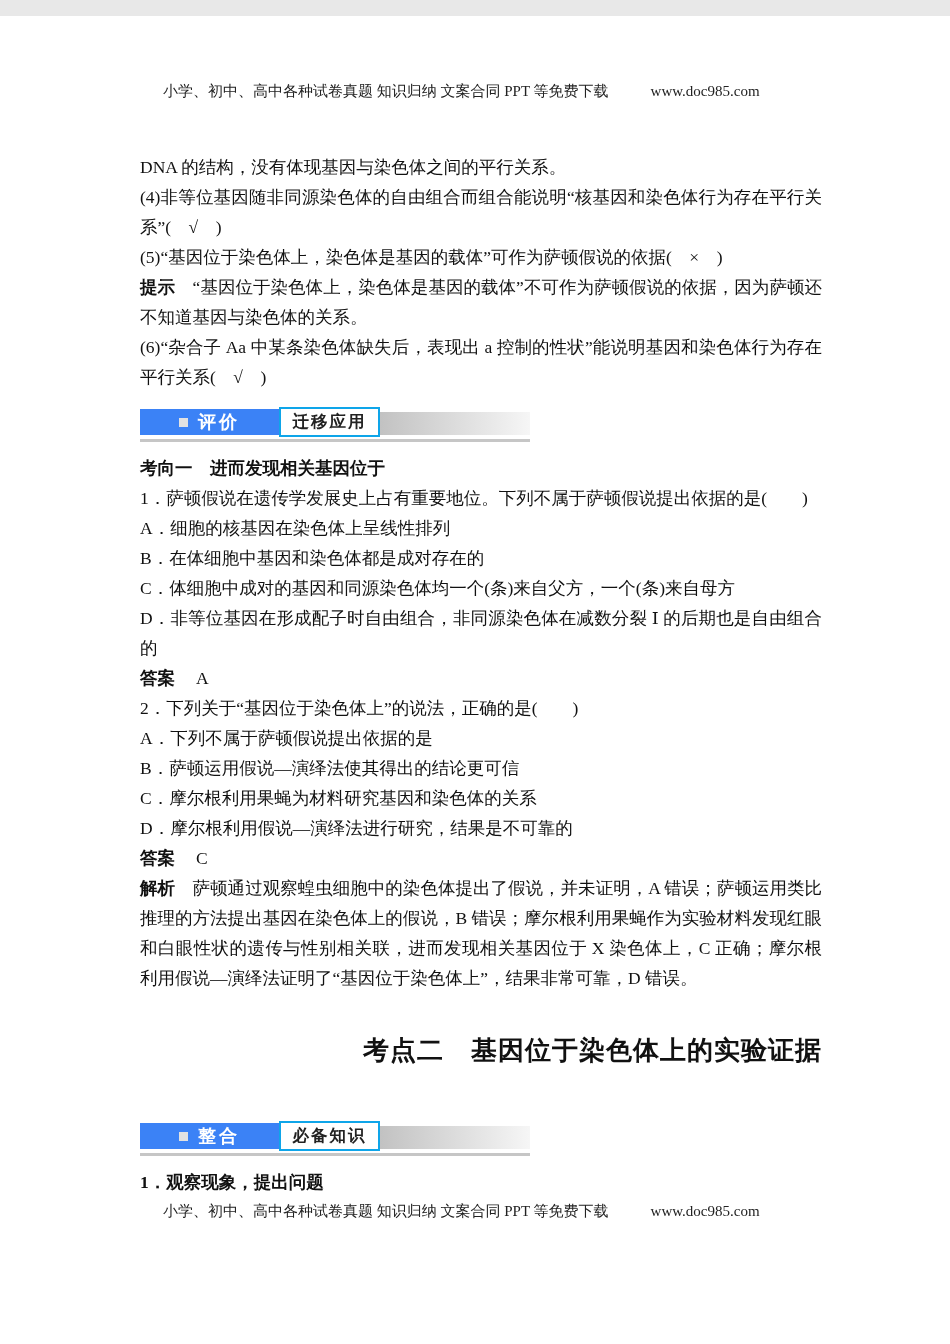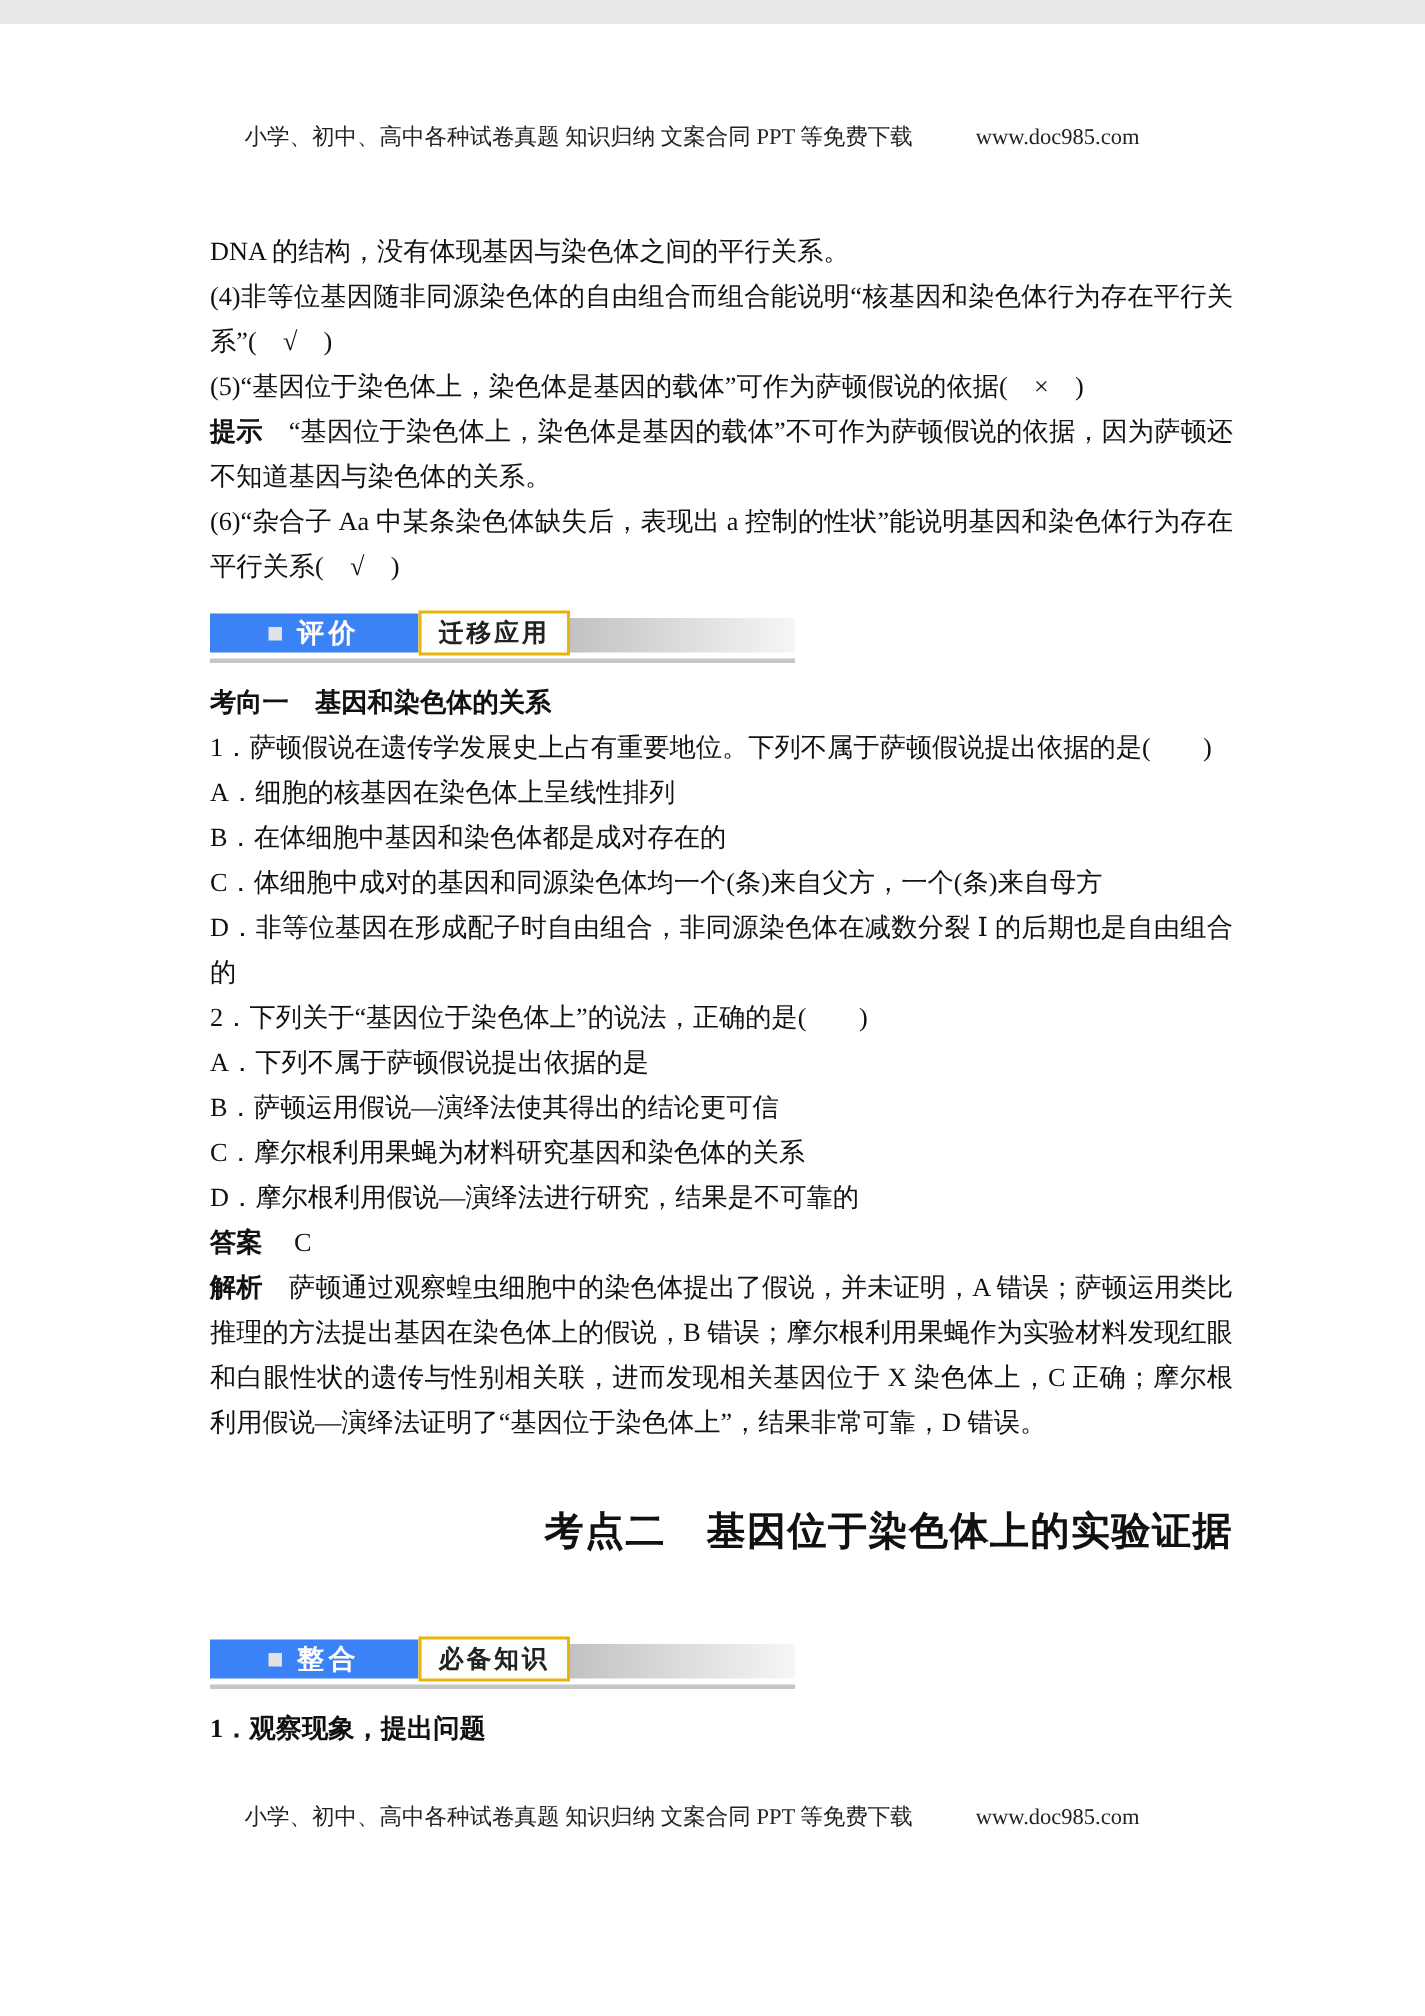--- a/index.html
+++ b/index.html
@@ -53,7 +53,7 @@
   }
   .badge-box {
     position: absolute; left: 139px; top: 0; width: 97px; height: 26px;
-    background: #ffffff; border: 2px solid #eab308;
+    background: #ffffff; border: 2px solid #0ea5e9;
     display: flex; align-items: center; justify-content: center;
     font-size: 16.5px; font-weight: 600; color: #222; letter-spacing: 2px;
   }

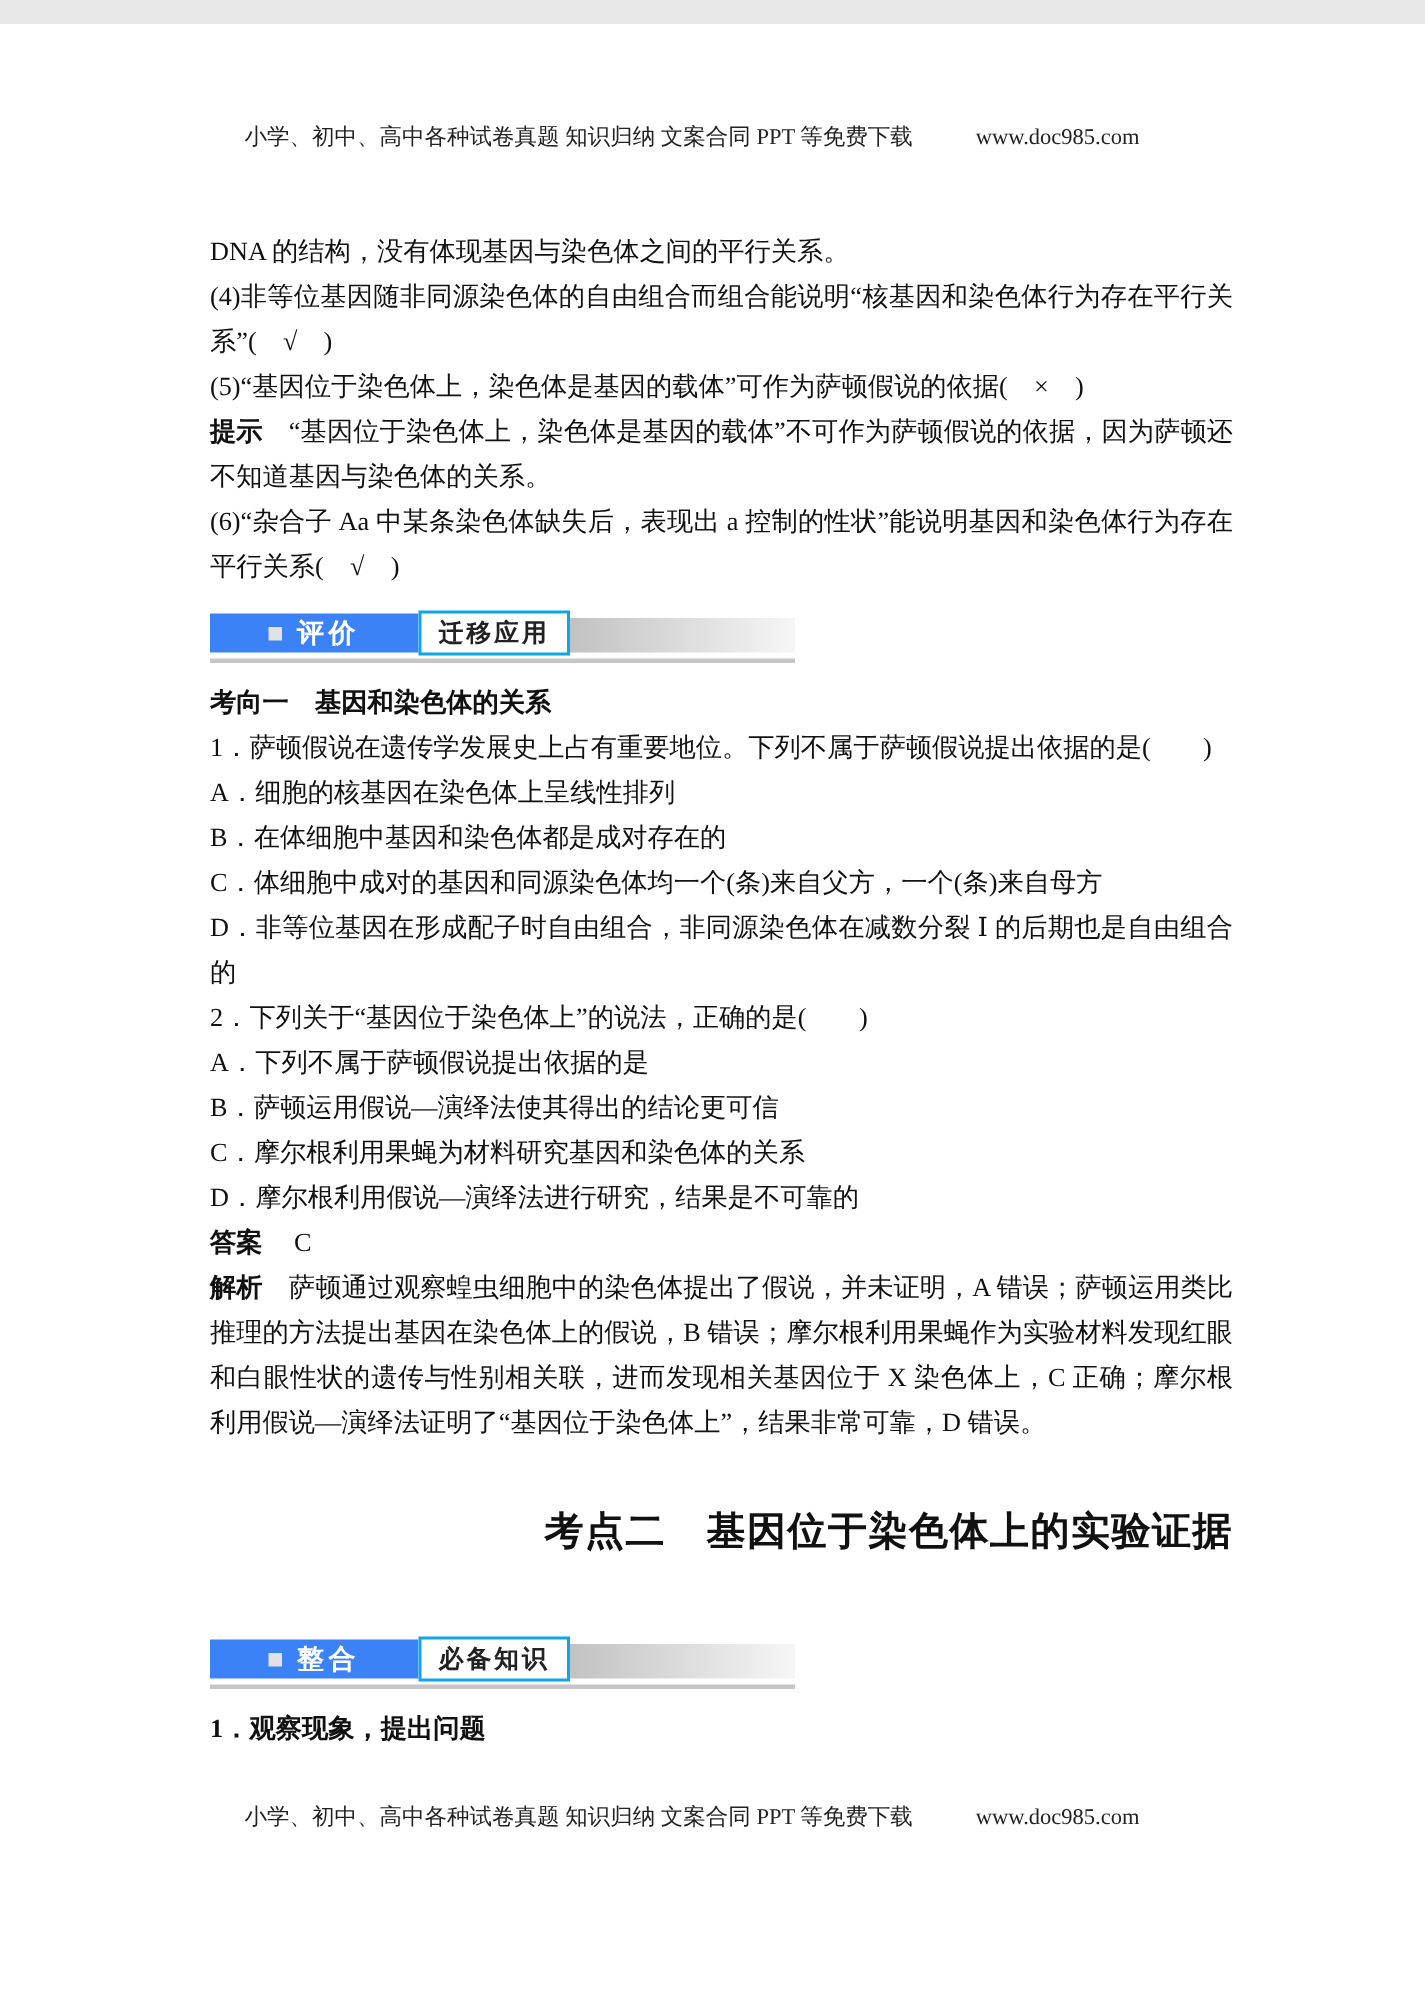--- a/index.html
+++ b/index.html
@@ -98,7 +98,7 @@
       <div class="badge-underline"></div>
     </div>
 
-    <p class="bold">考向一　基因和染色体的关系</p>
+    <p class="bold">考向一　进而发现相关基因位于</p>
 
     <p>1．萨顿假说在遗传学发展史上占有重要地位。下列不属于萨顿假说提出依据的是(　　)</p>
     <p>A．细胞的核基因在染色体上呈线性排列</p>

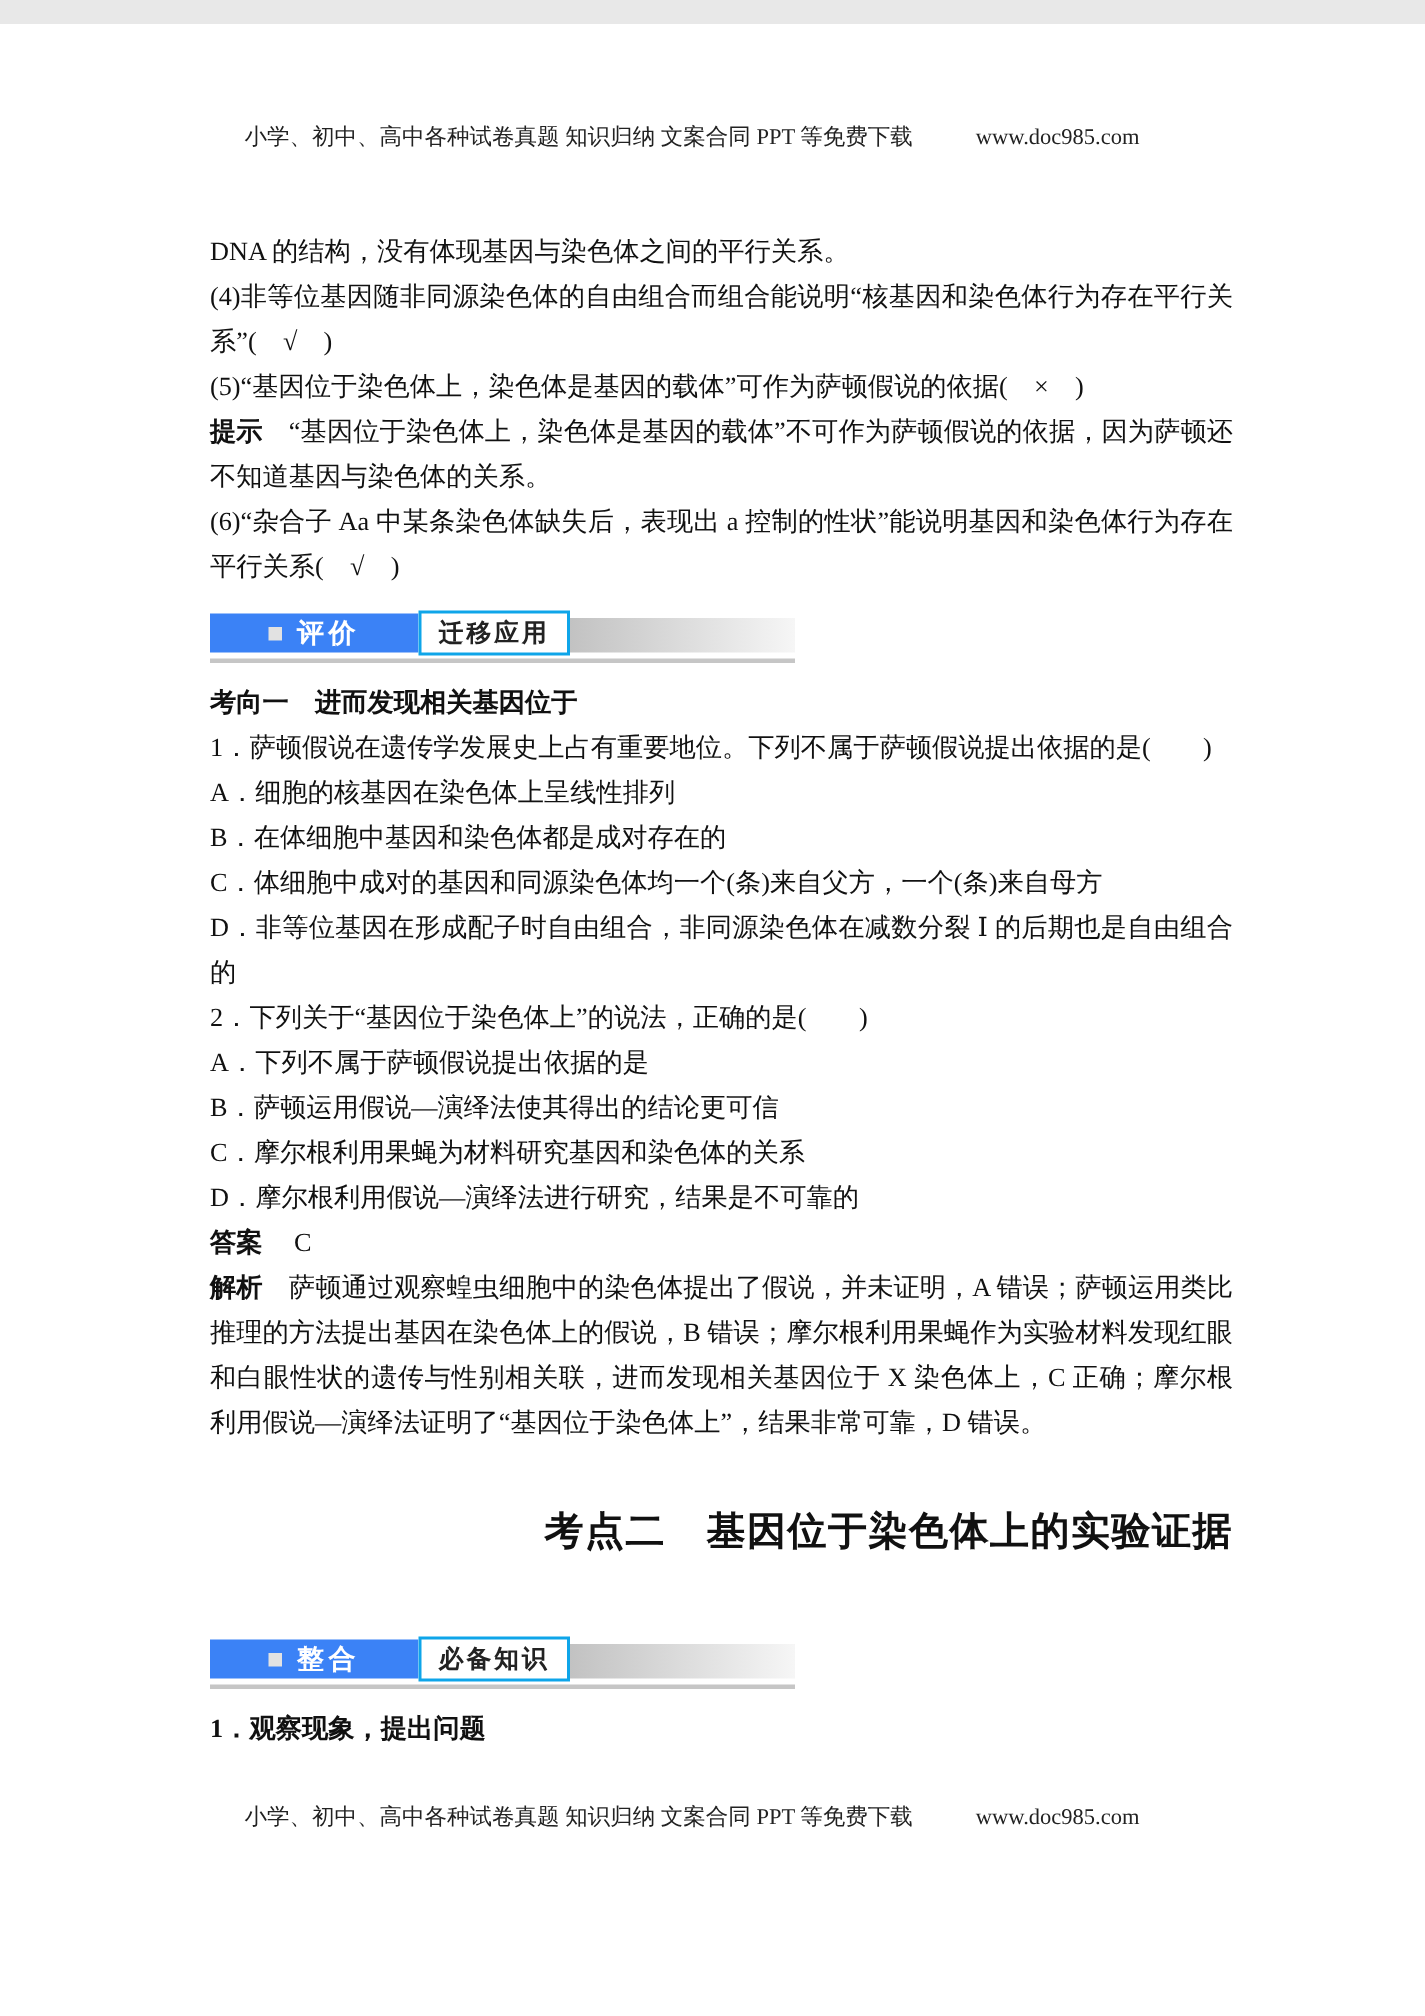--- a/index.html
+++ b/index.html
@@ -105,6 +105,7 @@
     <p>B．在体细胞中基因和染色体都是成对存在的</p>
     <p>C．体细胞中成对的基因和同源染色体均一个(条)来自父方，一个(条)来自母方</p>
     <p>D．非等位基因在形成配子时自由组合，非同源染色体在减数分裂 Ⅰ 的后期也是自由组合的</p>
+    <p><b>答案</b><span class="ans">A</span></p>
 
     <p>2．下列关于“基因位于染色体上”的说法，正确的是(　　)</p>
     <p>A．下列不属于萨顿假说提出依据的是</p>

